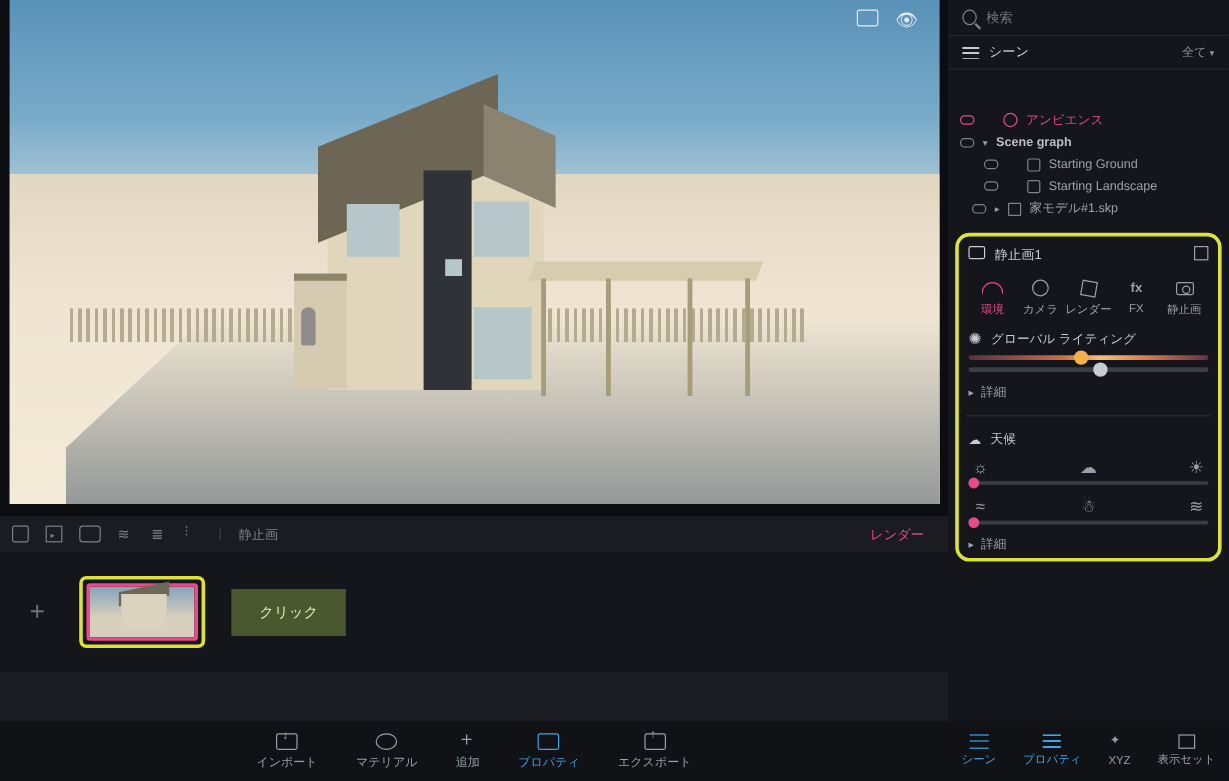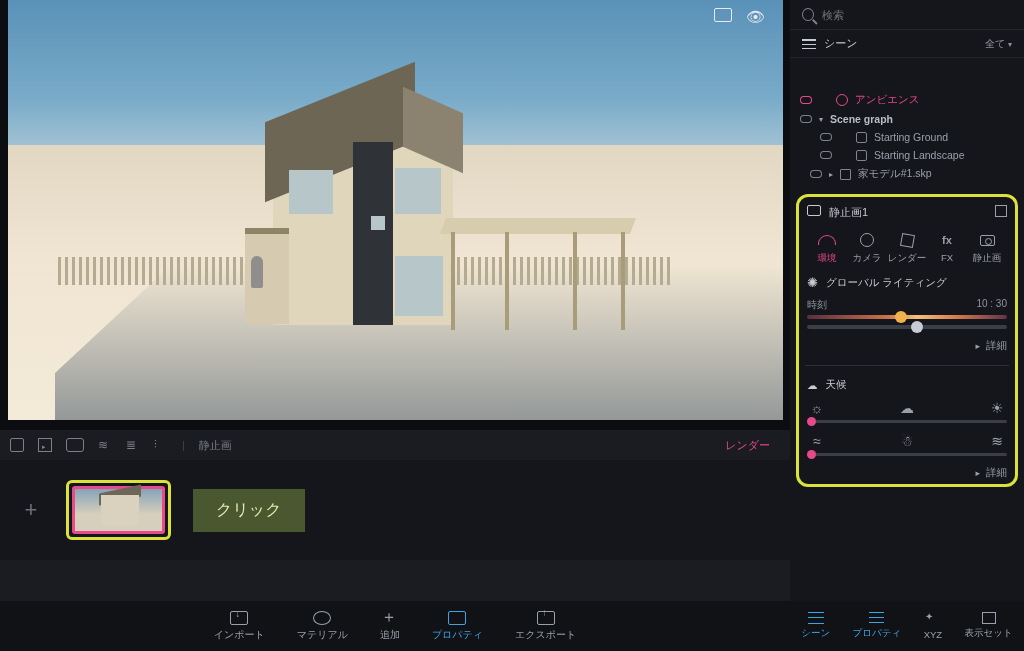--- a/index.html
+++ b/index.html
@@ -284,10 +284,6 @@
           <span class="sun-ico"></span>
           <span>グローバル ライティング</span>
         </div>
-      <div class="prop-row">
-          <span>時刻</span>
-          <span>10 : 30</span>
-        </div>
       <div class="slider time">
           <span class="knob" style="left:44%"></span>
         </div>

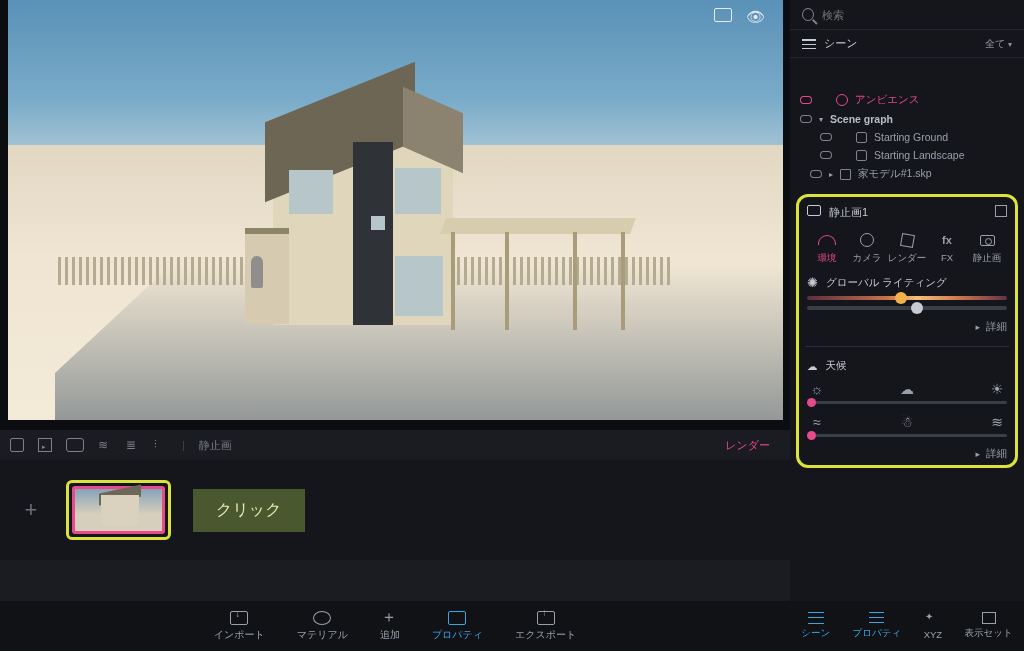--- a/index.html
+++ b/index.html
@@ -93,7 +93,7 @@
 .slider.time{background:linear-gradient(90deg,#5a2e3f,#c8724a 40%,#f5c079 55%,#d37a4d 75%,#62324a);}
 .slider .knob{position:absolute;top:-4px;width:12px;height:12px;border-radius:50%;background:#f2b24b;}
 .slider.exp .knob{background:#c7cbd3;}
-.disc{display:flex;align-items:center;gap:6px;color:#9aa0ab;font-size:10.5px;margin-top:10px;justify-content:flex-end;}
+.disc{display:flex;align-items:center;gap:6px;color:#9aa0ab;font-size:10.5px;margin-top:10px;}
 .disc::before{content:"▸";font-size:9px;}
 hr.sep{border:none;border-top:1px solid #2b2f37;margin:12px -2px;}
 .weather-icons{display:flex;justify-content:space-between;margin:8px 2px 4px;color:#9aa0ab;}

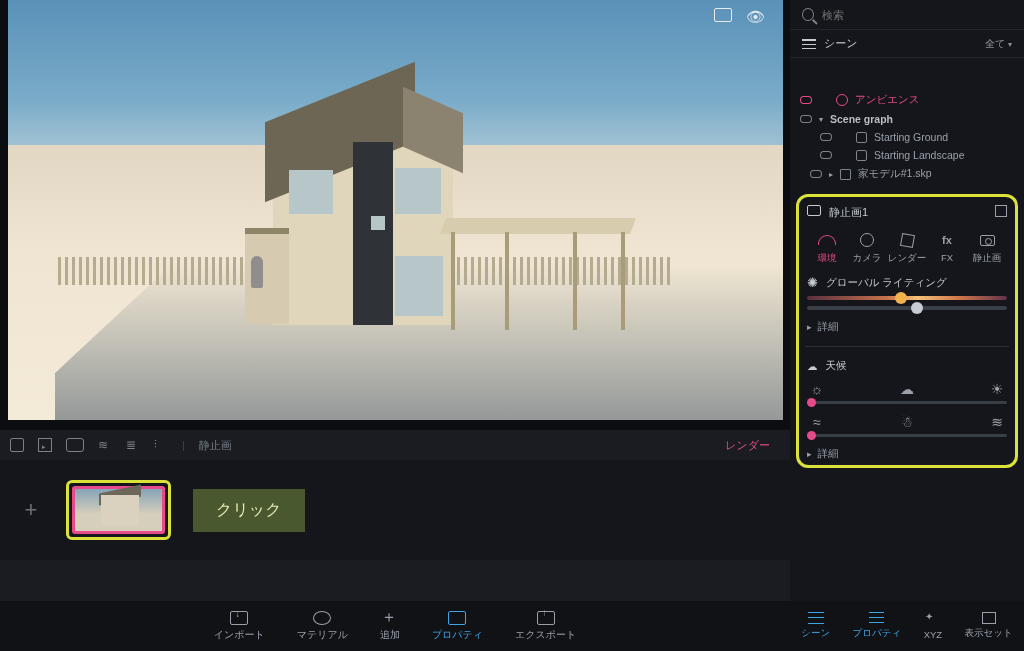--- a/index.html
+++ b/index.html
@@ -43,7 +43,7 @@
 .thumb-inner{width:100%;height:100%;border:3px solid #e84a8c;border-radius:3px;background:linear-gradient(180deg,#86a4b8 0%,#d6cfbc 60%);}
 .thumb-house{position:absolute;left:32px;top:12px;width:38px;height:30px;background:#dad2be;}
 .thumb-roof{position:absolute;left:30px;top:6px;width:42px;height:12px;background:#6d675a;transform:skewY(-12deg);}
-.annot-click{background:#4a5830;border:1px solid #4a5830;color:#e7ecb3;padding:10px 22px;font-size:16px;}
+.annot-click{background:#4a5830;border:1px solid #4a5830;color:#e7ecb3;padding:10px 22px;font-size:12px;}
 
 
 .bottom-nav{position:absolute;left:0;bottom:0;width:790px;height:50px;background:#101216;display:flex;justify-content:center;align-items:center;gap:32px;}

